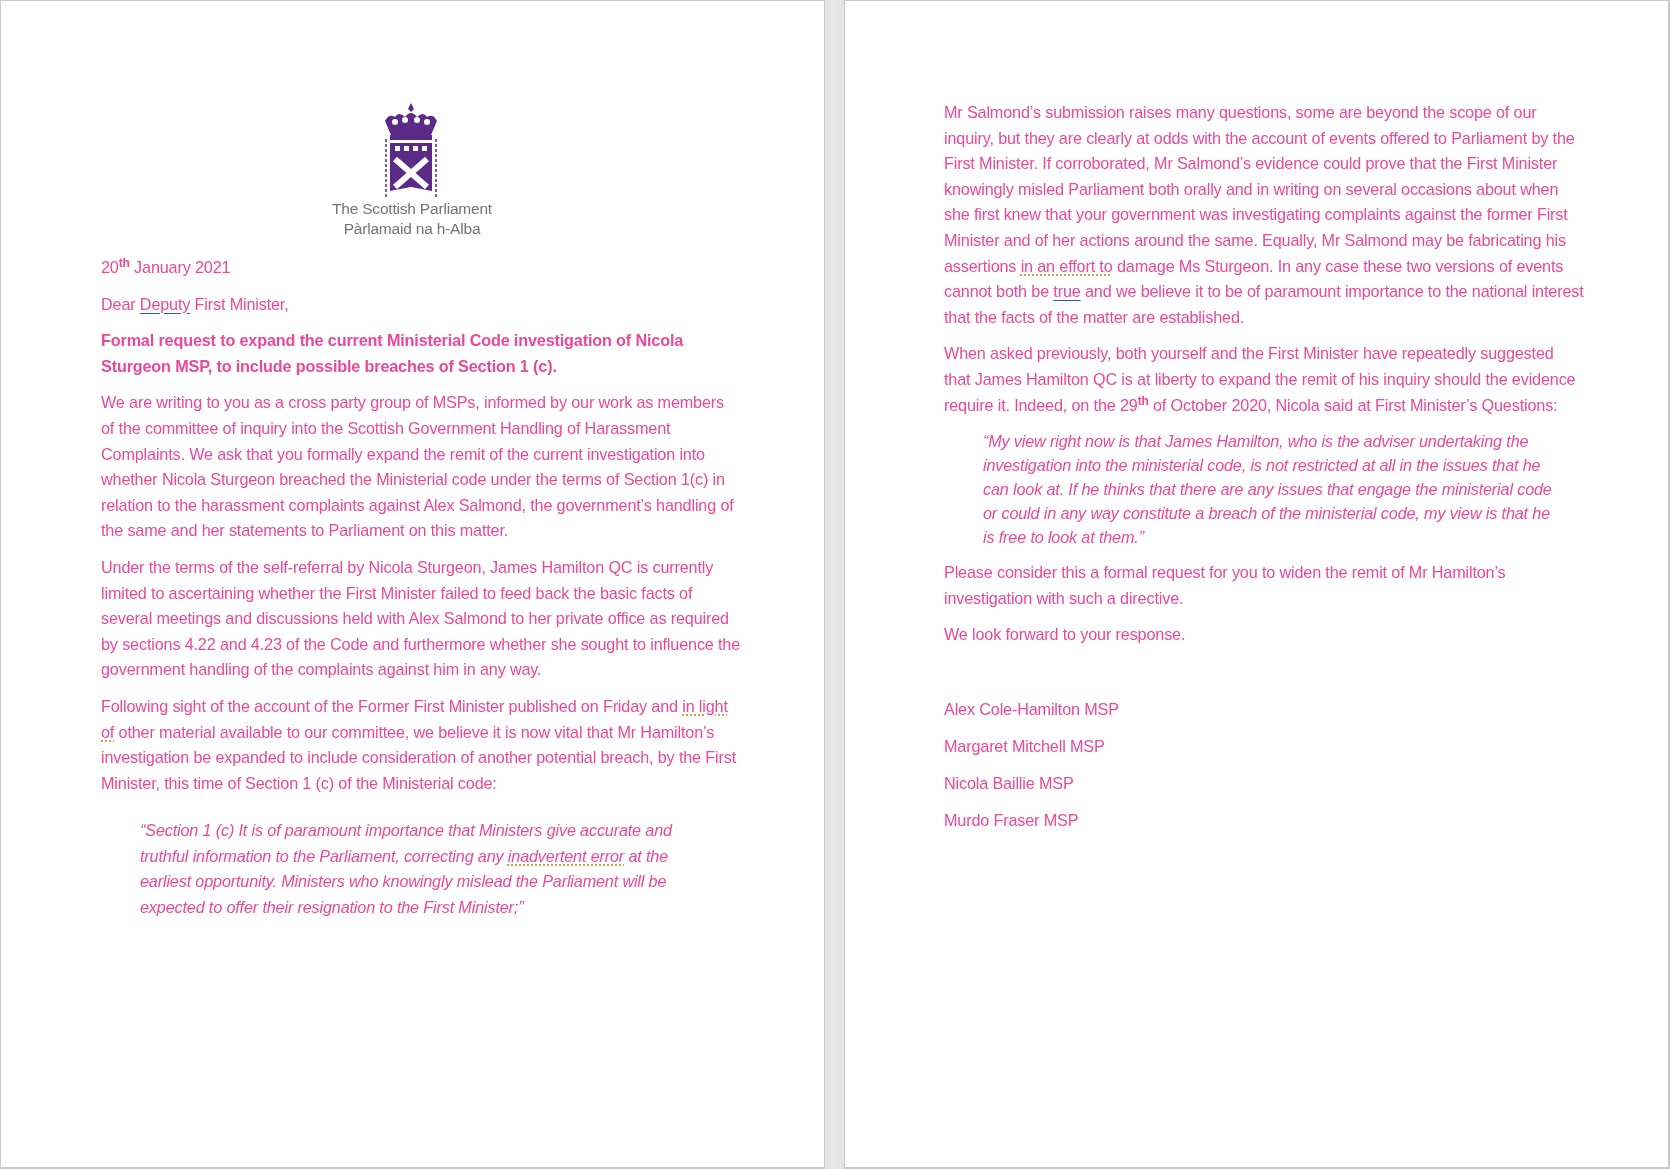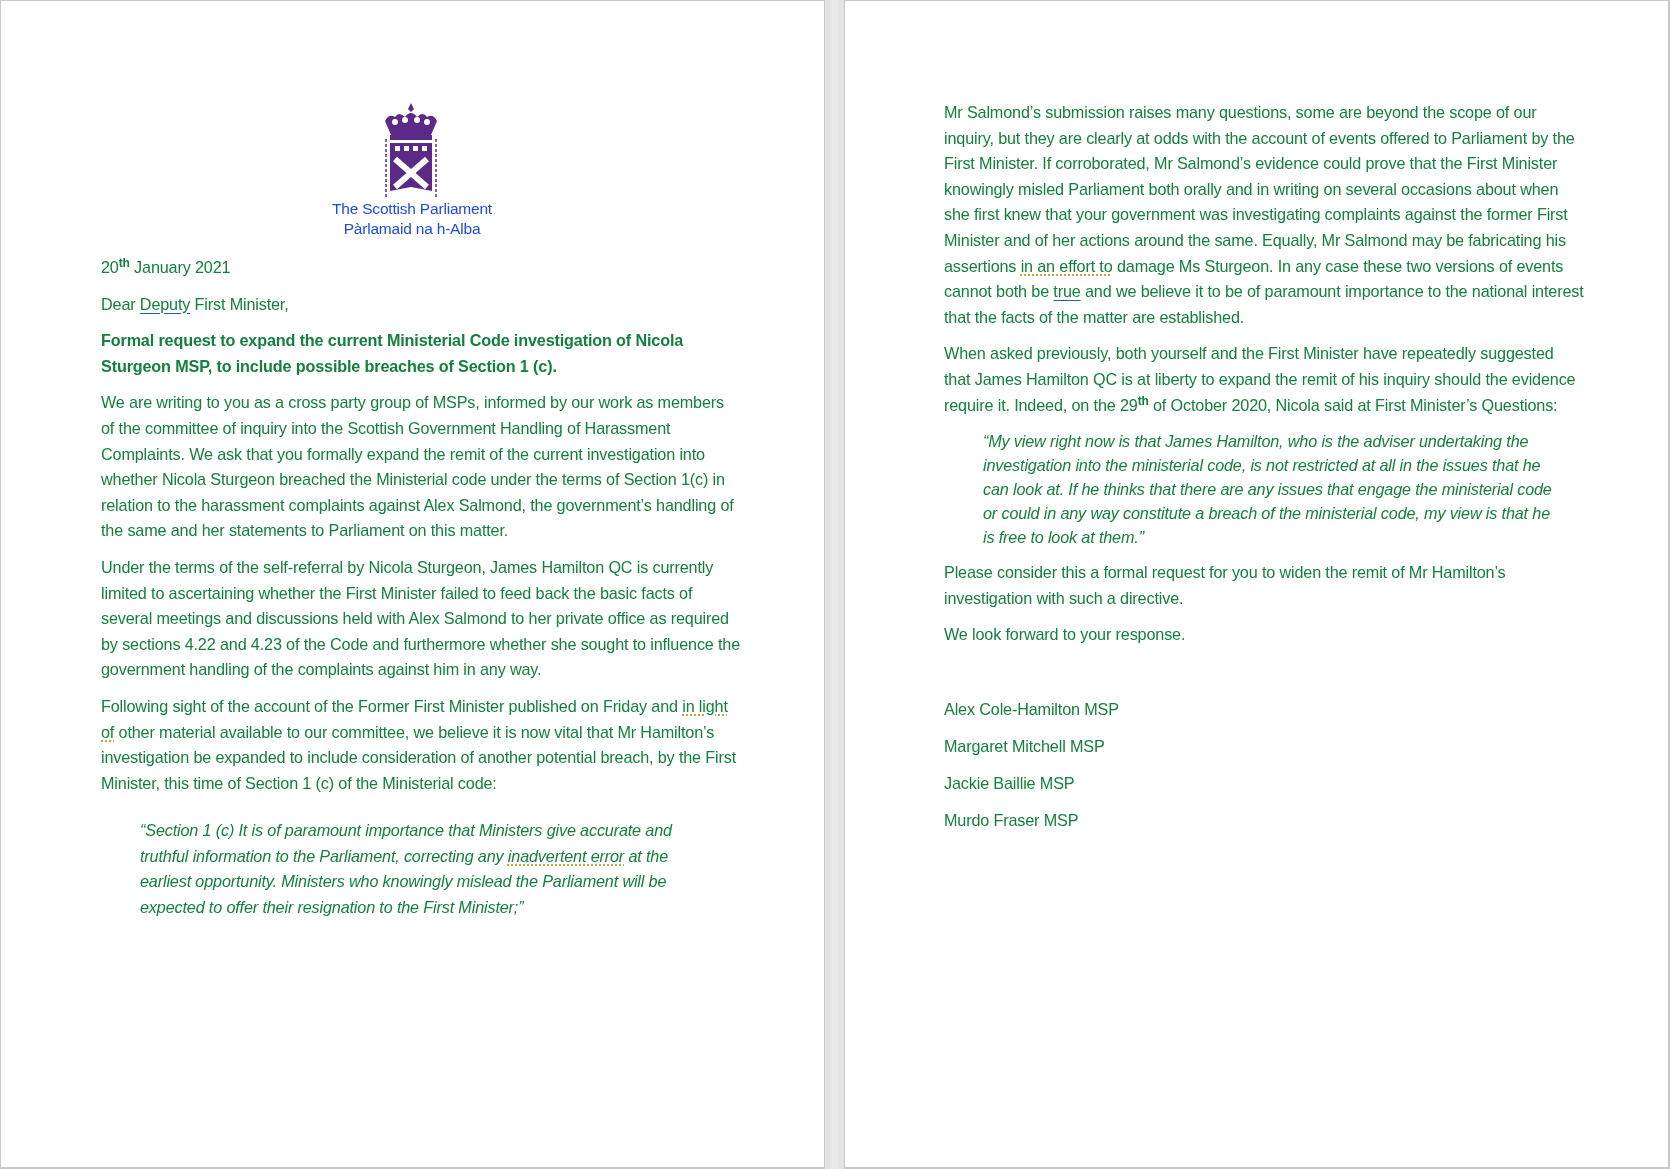--- a/index.html
+++ b/index.html
@@ -17,7 +17,7 @@
   .gap-stripe { position: absolute; left: 831px; width: 7px; top: 0; height: 1169px; background: #e9e9e9; }
 
   .text-block {
-    position: absolute; color: #15803d;
+    position: absolute; color: #ec4899;
     font-family: "Liberation Sans Narrow", "Liberation Sans", sans-serif;
     font-size: 16.2px; line-height: 25.6px; letter-spacing: -0.15px;
   }

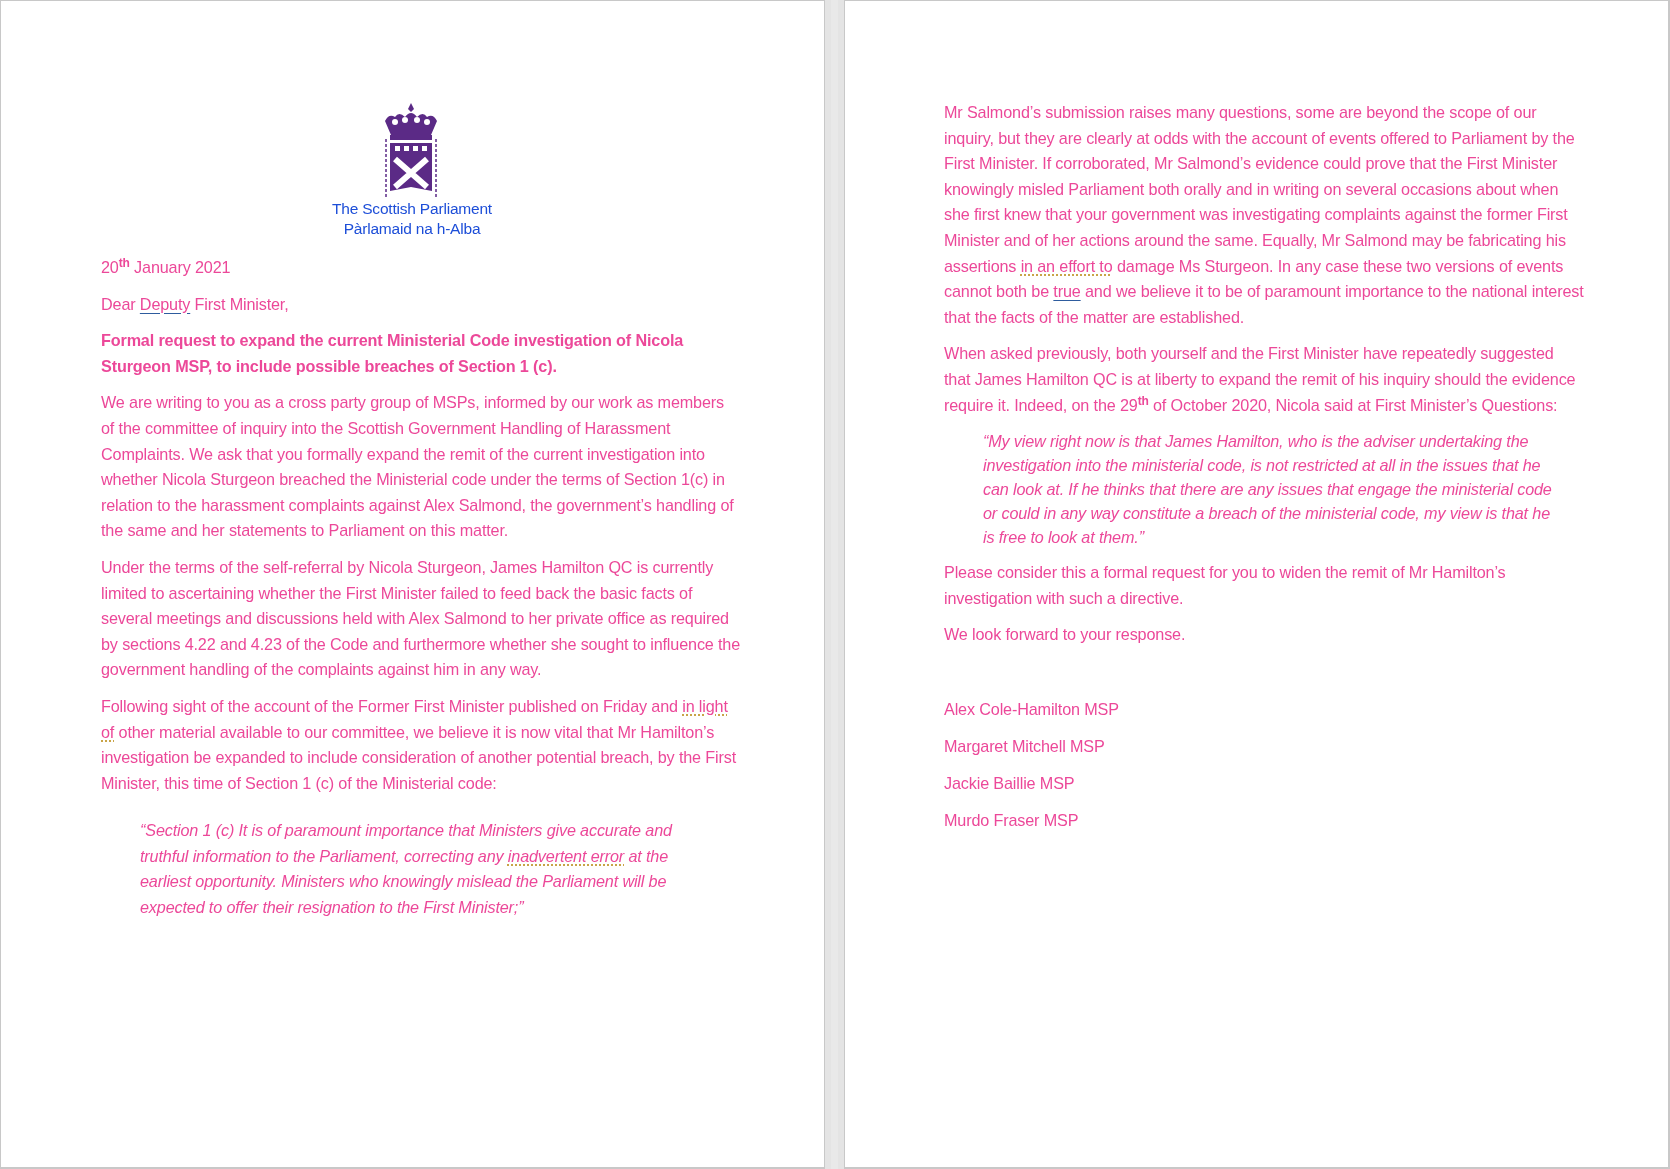--- a/index.html
+++ b/index.html
@@ -34,7 +34,7 @@
   #logo svg { position: absolute; left: 54px; top: 0; }
   .logo-text {
     position: absolute; left: 0; width: 170px; text-align: center;
-    color: #1d4ed8; font-size: 15.5px; line-height: 19px; letter-spacing: -0.2px;
+    color: #737373; font-size: 15.5px; line-height: 19px; letter-spacing: -0.2px;
   }
 </style>
 </head>

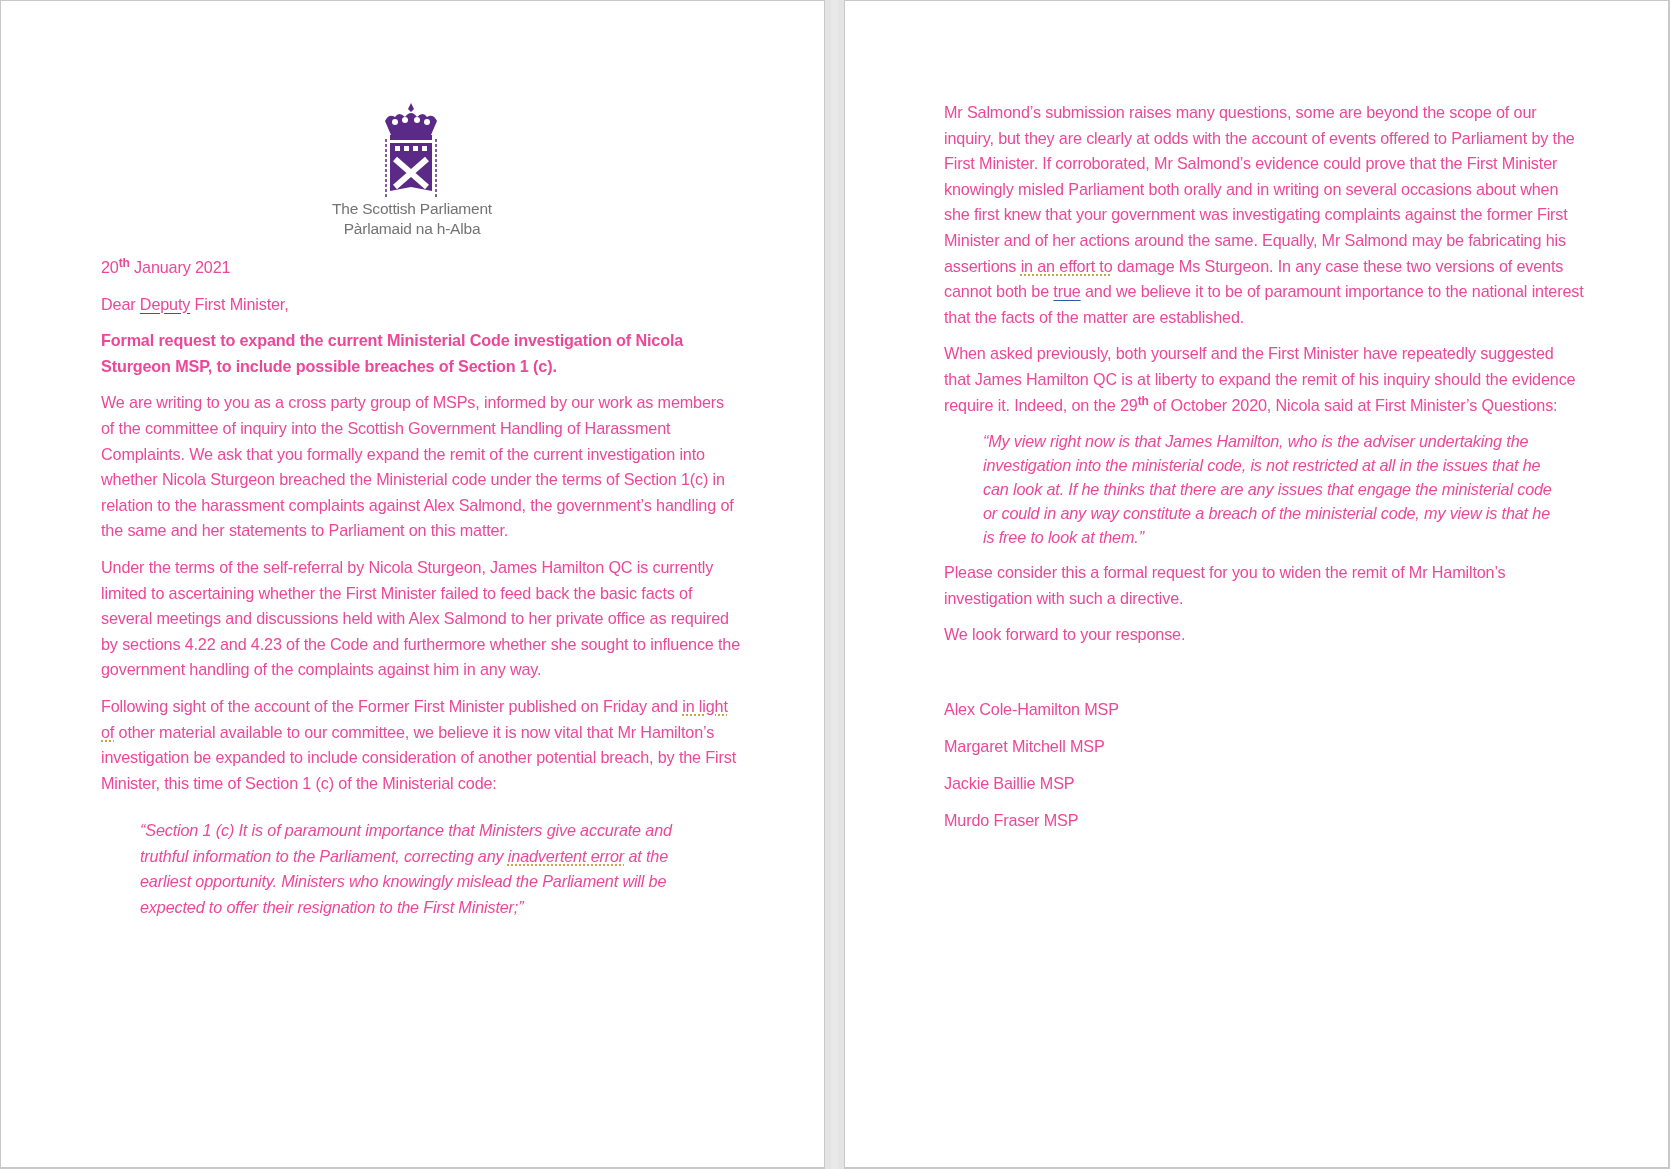--- a/index.html
+++ b/index.html
@@ -94,7 +94,7 @@
     <div>
       <p class="sig">Alex Cole-Hamilton MSP</p>
       <p class="sig">Margaret Mitchell MSP</p>
-      <p class="sig">Jackie Baillie MSP</p>
+      <p class="sig">Nicola Baillie MSP</p>
       <p class="sig">Murdo Fraser MSP</p>
     </div>
   </div>

